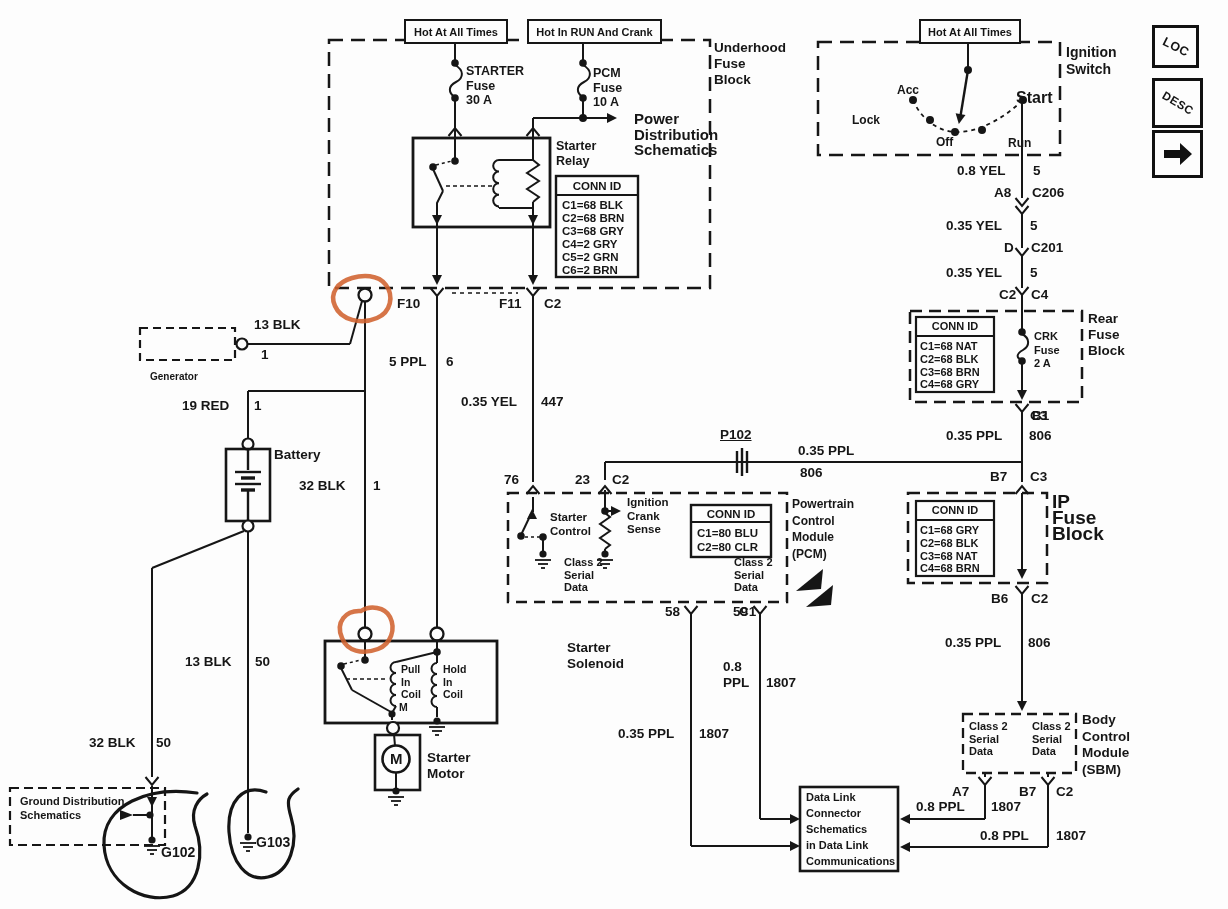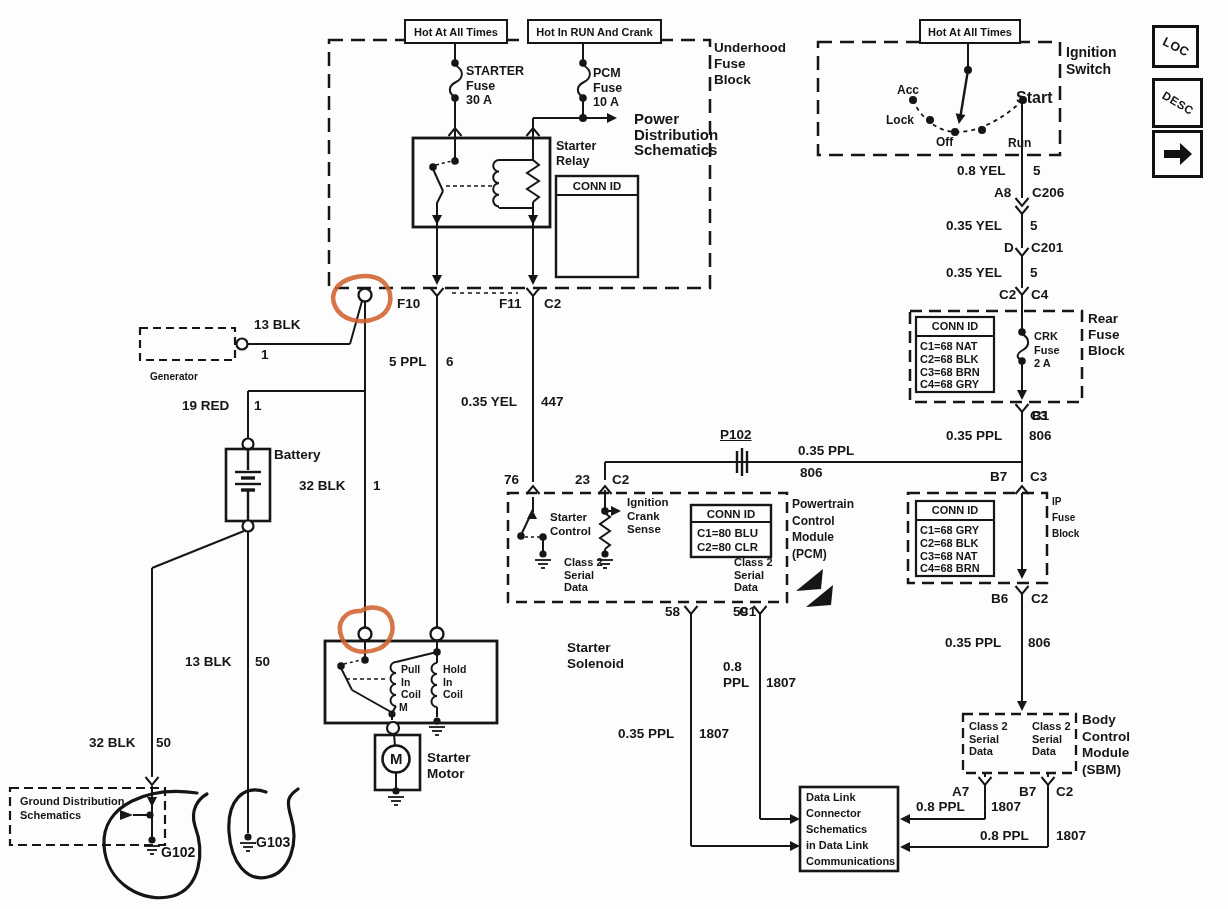--- a/index.html
+++ b/index.html
@@ -298,7 +298,7 @@
       <div class="lbl" style="left: 1066px; top: 44px; font-size: 14px; line-height: 17px;">Ignition
 Switch</div>
       <div class="lbl" style="left: 897px; top: 83px; font-size: 12px; line-height: 15px;">Acc</div>
-      <div class="lbl" style="left: 886px; top: 113px; font-size: 12px; line-height: 15px;">Lock</div>
+      <div class="lbl" style="left: 852px; top: 113px; font-size: 12px; line-height: 15px;">Lock</div>
       <div class="lbl" style="left: 936px; top: 135px; font-size: 12px; line-height: 15px;">Off</div>
       <div class="lbl" style="left: 982px; top: 136px; font-size: 12px; line-height: 15px; padding-left: 26px;">Run</div>
       <div class="lbl" style="left: 1016px; top: 83px; font-size: 16px; line-height: 15px; margin-top: 7px;">Start</div>

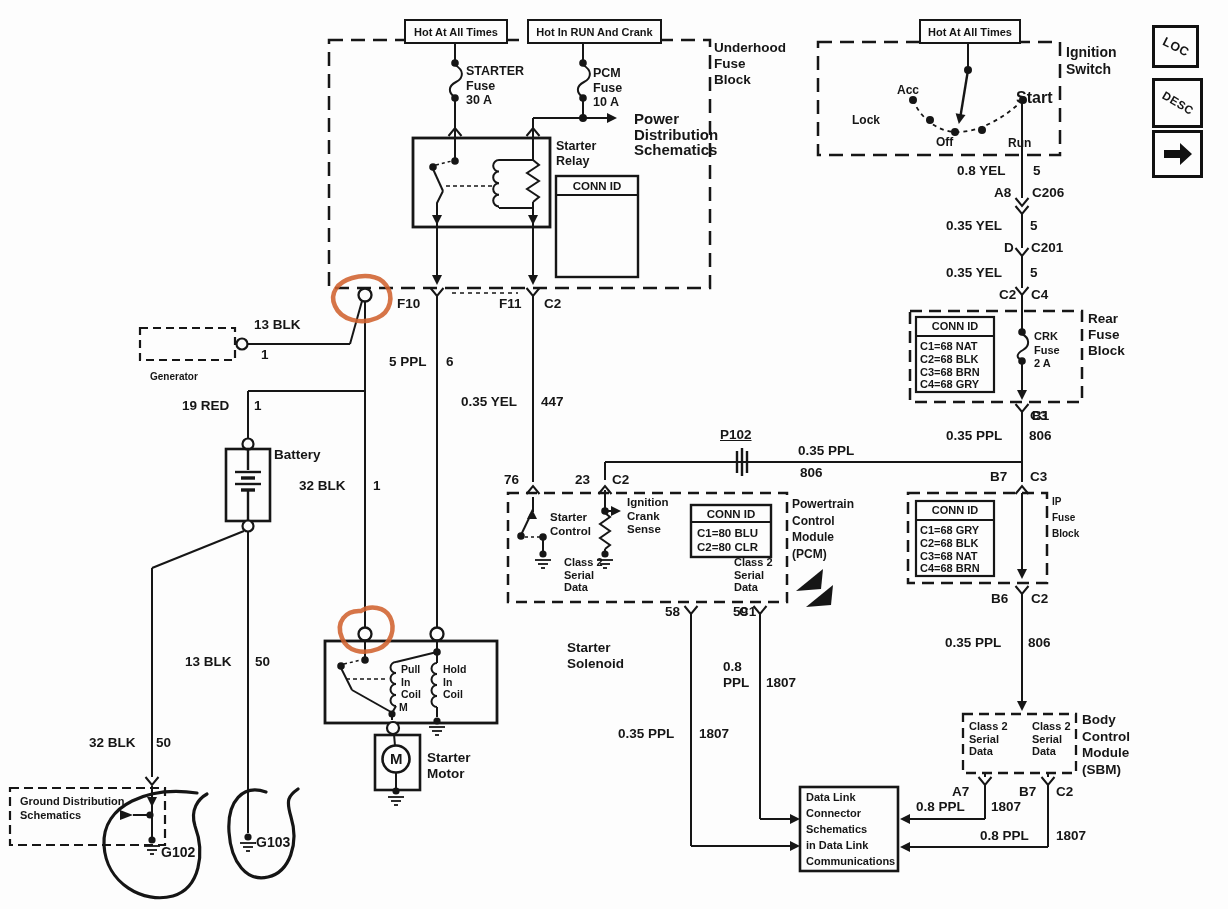--- a/index.html
+++ b/index.html
@@ -295,6 +295,12 @@
 Distribution
 Schematics</div>
       <div class="lbl" style="left: 556px; top: 179px; font-size: 11.5px; line-height: 15px; width: 82px; text-align: center;">CONN ID</div>
+      <div class="lbl" style="left: 562px; top: 199px; font-size: 11.5px; line-height: 13px;">C1=68 BLK
+C2=68 BRN
+C3=68 GRY
+C4=2 GRY
+C5=2 GRN
+C6=2 BRN</div>
       <div class="lbl" style="left: 1066px; top: 44px; font-size: 14px; line-height: 17px;">Ignition
 Switch</div>
       <div class="lbl" style="left: 897px; top: 83px; font-size: 12px; line-height: 15px;">Acc</div>

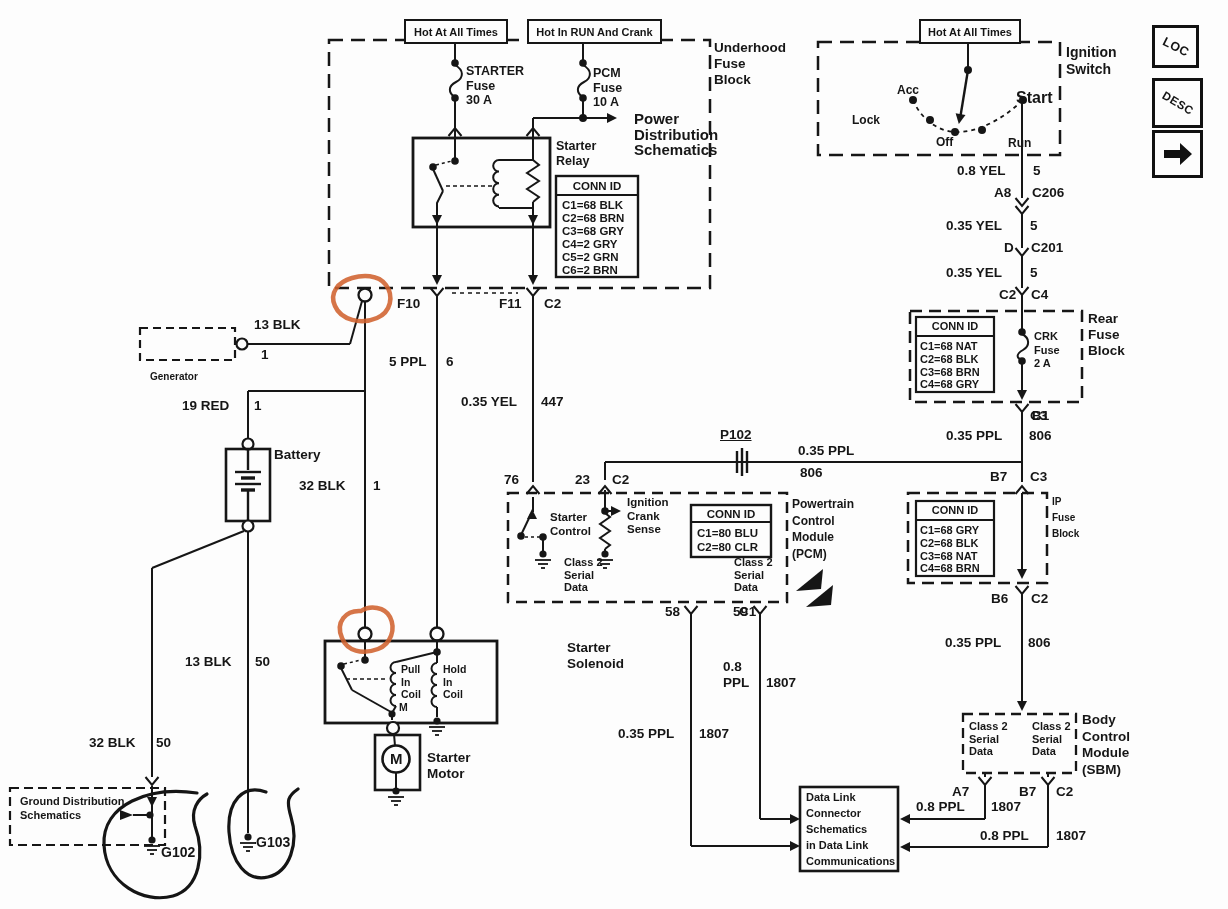--- a/index.html
+++ b/index.html
@@ -338,7 +338,7 @@
       <div class="lbl" style="left: 720px; top: 427px; font-size: 13.5px; line-height: 15px; text-decoration: underline;">P102</div>
       <div class="lbl" style="left: 798px; top: 443px; font-size: 13.5px; line-height: 15px;">0.35 PPL</div>
       <div class="lbl" style="left: 800px; top: 465px; font-size: 13.5px; line-height: 15px;">806</div>
-      <div class="lbl" style="left: 1052px; top: 494px; font-size: 10px; line-height: 16px;">IP
+      <div class="lbl" style="left: 1052px; top: 494px; font-size: 19px; line-height: 16px;">IP
 Fuse
 Block</div>
       <div class="lbl" style="left: 916px; top: 503px; font-size: 11px; line-height: 15px; width: 78px; text-align: center;">CONN ID</div>

